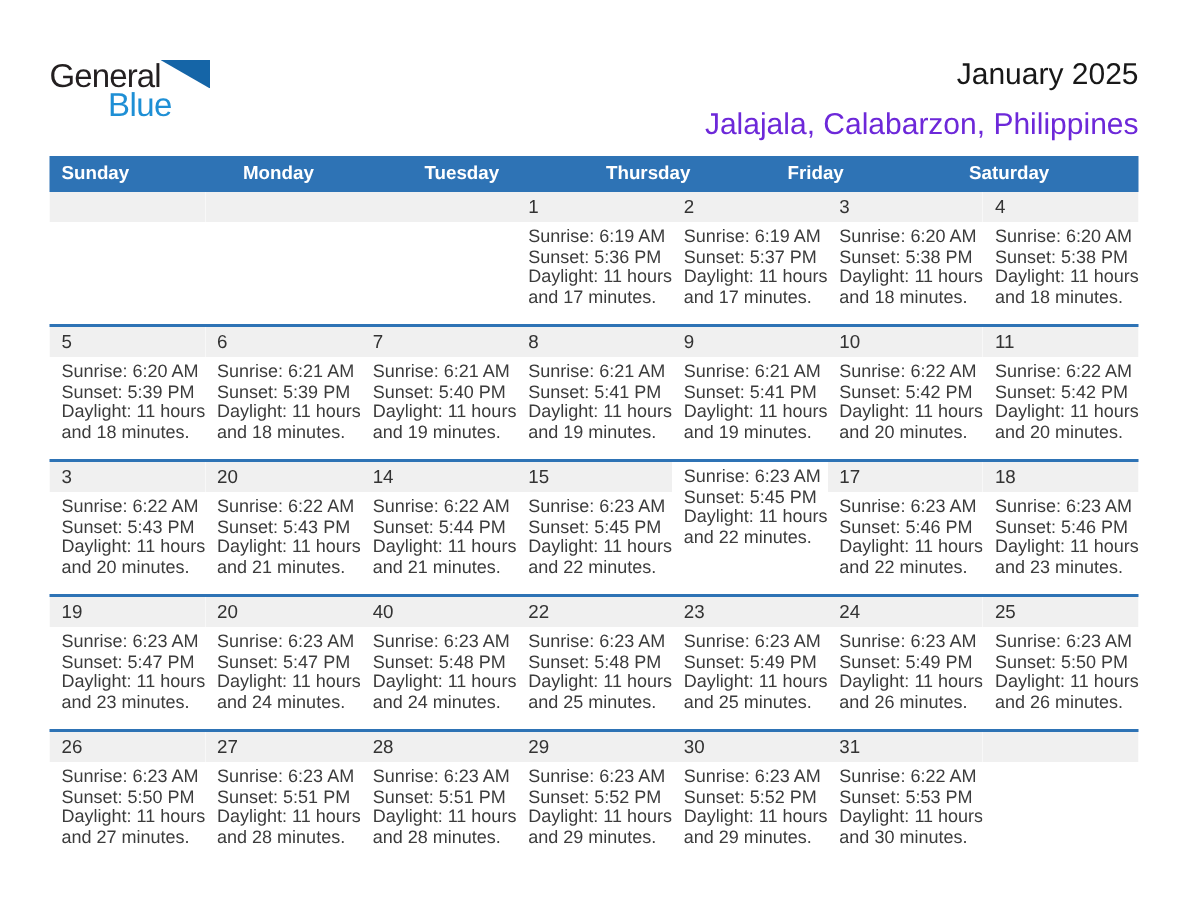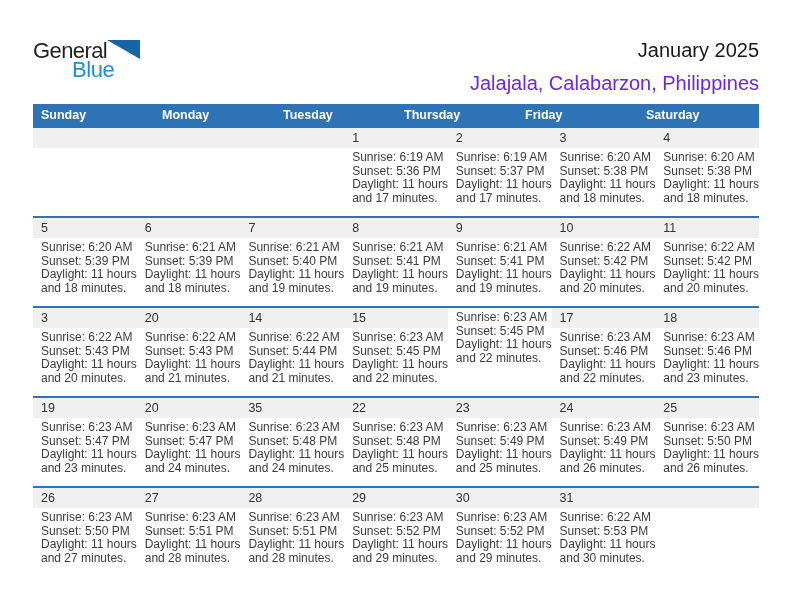--- a/index.html
+++ b/index.html
@@ -255,7 +255,7 @@
             </div>
           </div>
           <div class="cell">
-            <div class="num-band">35</div>
+            <div class="num-band">40</div>
             <div class="cell-body">
               <div class="line">Sunrise: 6:23 AM</div>
               <div class="line">Sunset: 5:48 PM</div>

